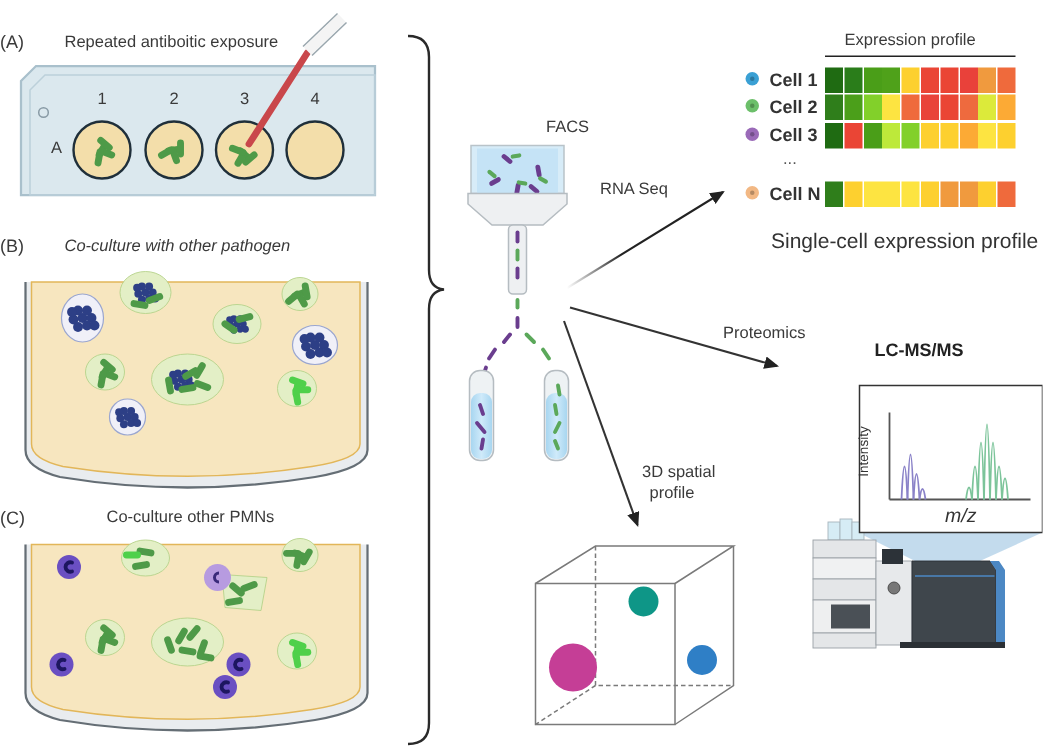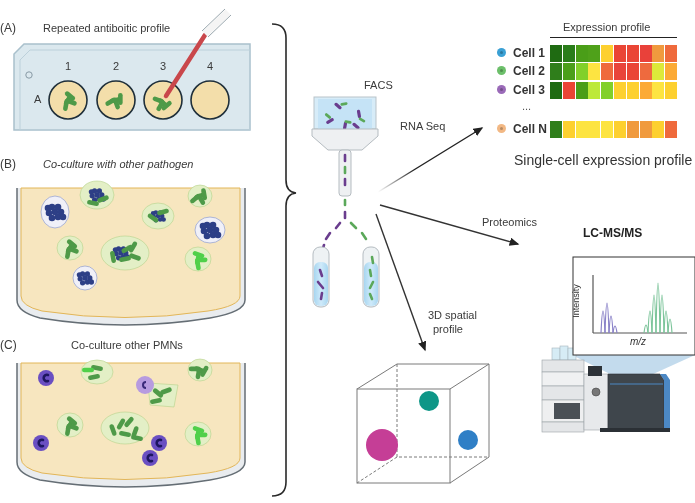--- a/index.html
+++ b/index.html
@@ -337,7 +337,7 @@
 </svg>
 
 <div class="lbl" style="left:0px;top:21px;">(A)</div>
-<div class="txt" style="left:43px;top:22px;">Repeated antiboitic profile</div>
+<div class="txt" style="left:43px;top:22px;">Repeated antiboitic exposure</div>
 <div class="txt" style="left:34px;top:93px;">A</div>
 <div class="txt" style="left:65px;top:60px;">1</div>
 <div class="txt" style="left:113px;top:60px;">2</div>

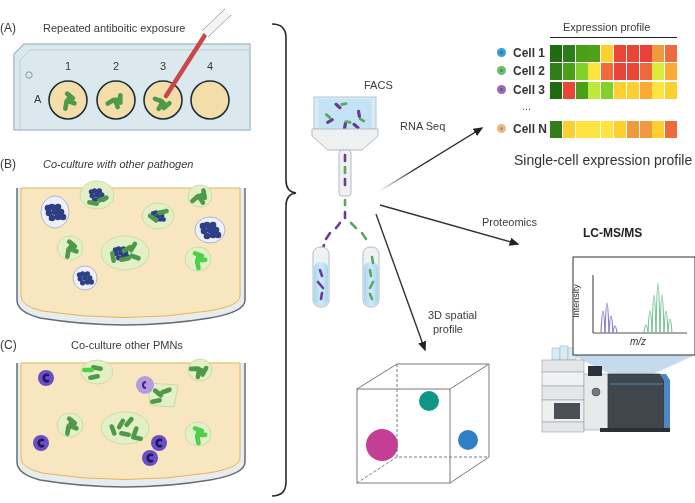--- a/index.html
+++ b/index.html
@@ -413,6 +413,6 @@
 
 <div style="position:absolute;left:583px;top:226px;font-size:12px;font-weight:bold;color:#222;">LC-MS/MS</div>
 <div style="position:absolute;left:559px;top:296px;font-size:9px;color:#333;transform:rotate(-90deg);transform-origin:center;">Intensity</div>
-<div style="position:absolute;left:630px;top:336px;font-size:10px;font-style:italic;color:#333;">m/z</div>
+<div style="position:absolute;left:630px;top:336px;font-size:13px;font-style:italic;color:#333;">m/z</div>
 
 </body></html>

